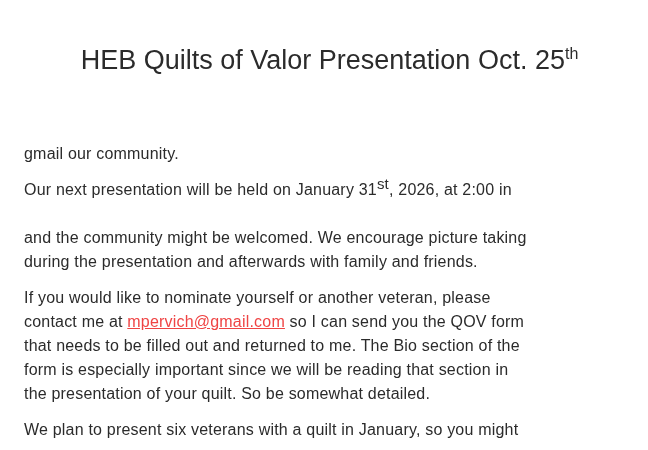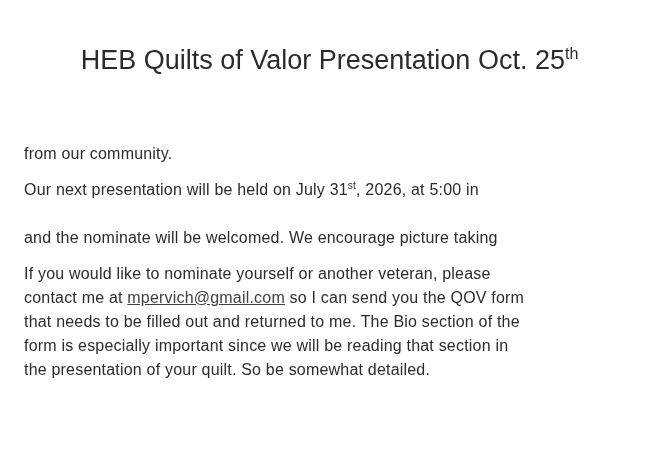--- a/index.html
+++ b/index.html
@@ -58,7 +58,7 @@
 <div class="page">
   <h1 class="doc-title"><span>HEB Quilts of Valor Presentation Oct. 25</span><sup>th</sup></h1>
   <div id="paragraphs">
-      <p class="doc-para"><br><br><span>from our community.</span></p>
+      <p class="doc-para"><br><br><span>gmail our community.</span></p>
       <p class="doc-para"><span>Our next presentation will be held on July 31</span><sup>st</sup><span>, 2026, at 5:00 in</span><br><br><span>and the nominate will be welcomed. We encourage picture taking</span><br></p>
       <p class="doc-para"><span>If you would like to nominate yourself or another veteran, please</span><br><span>contact me at </span><a class="email-link" href="#">mpervich@gmail.com</a><span> so I can send you the QOV form</span><br><span>that needs to be filled out and returned to me. The Bio section of the</span><br><span>form is especially important since we will be reading that section in</span><br><span>the presentation of your quilt. So be somewhat detailed.</span></p>
       <p class="doc-para"><br><br></p>

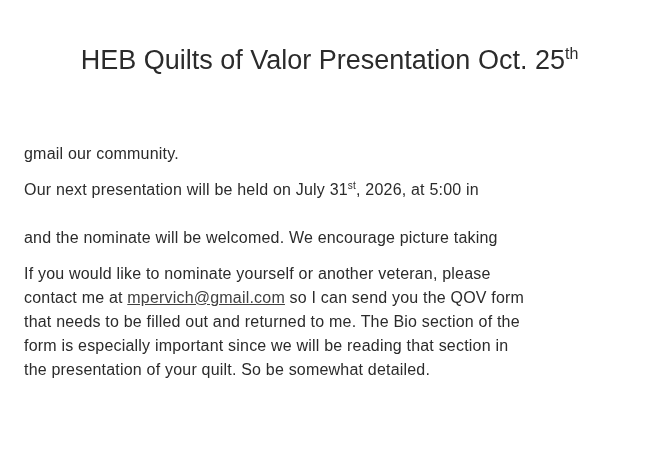--- a/index.html
+++ b/index.html
@@ -59,7 +59,7 @@
   <h1 class="doc-title"><span>HEB Quilts of Valor Presentation Oct. 25</span><sup>th</sup></h1>
   <div id="paragraphs">
       <p class="doc-para"><br><br><span>gmail our community.</span></p>
-      <p class="doc-para"><span>Our next presentation will be held on July 31</span><sup>st</sup><span>, 2026, at 5:00 in</span><br><br><span>and the nominate will be welcomed. We encourage picture taking</span><br></p>
+      <p class="doc-para"><span>Our next presentation will be held on January 31</span><sup>st</sup><span>, 2026, at 5:00 in</span><br><br><span>and the nominate will be welcomed. We encourage picture taking</span><br></p>
       <p class="doc-para"><span>If you would like to nominate yourself or another veteran, please</span><br><span>contact me at </span><a class="email-link" href="#">mpervich@gmail.com</a><span> so I can send you the QOV form</span><br><span>that needs to be filled out and returned to me. The Bio section of the</span><br><span>form is especially important since we will be reading that section in</span><br><span>the presentation of your quilt. So be somewhat detailed.</span></p>
       <p class="doc-para"><br><br></p>
     </div>

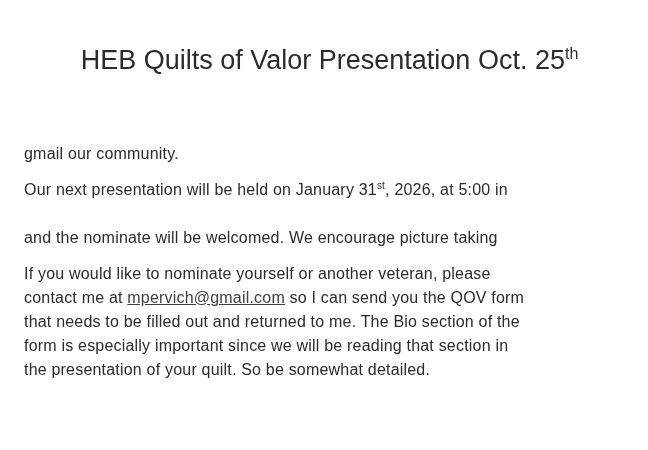--- a/index.html
+++ b/index.html
@@ -42,7 +42,7 @@
     color: #2b2b2b;
   }
   p.doc-para sup {
-    font-size: 10px;
+    font-size: 15px;
     line-height: 0;
     vertical-align: super;
   }

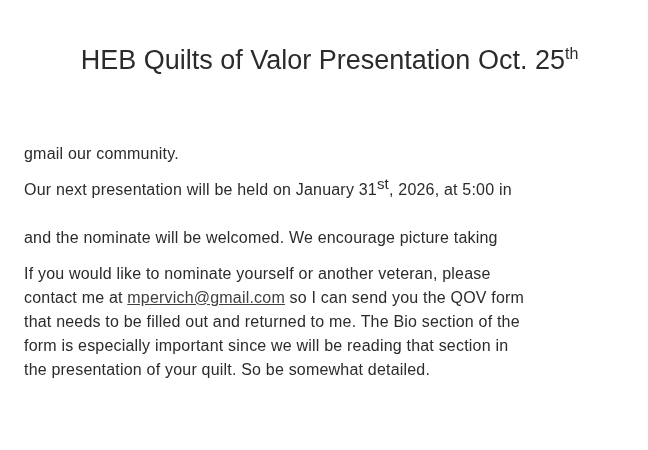--- a/index.html
+++ b/index.html
@@ -59,7 +59,7 @@
   <h1 class="doc-title"><span>HEB Quilts of Valor Presentation Oct. 25</span><sup>th</sup></h1>
   <div id="paragraphs">
       <p class="doc-para"><br><br><span>gmail our community.</span></p>
-      <p class="doc-para"><span>Our next presentation will be held on January 31</span><sup>st</sup><span>, 2026, at 5:00 in</span><br><br><span>and the nominate will be welcomed. We encourage picture taking</span><br></p>
+      <p class="doc-para"><span>Our next presentation will be held on January 31</span><sup>st</sup><span>, 2026, at 2:00 in</span><br><br><span>and the nominate will be welcomed. We encourage picture taking</span><br></p>
       <p class="doc-para"><span>If you would like to nominate yourself or another veteran, please</span><br><span>contact me at </span><a class="email-link" href="#">mpervich@gmail.com</a><span> so I can send you the QOV form</span><br><span>that needs to be filled out and returned to me. The Bio section of the</span><br><span>form is especially important since we will be reading that section in</span><br><span>the presentation of your quilt. So be somewhat detailed.</span></p>
       <p class="doc-para"><br><br></p>
     </div>

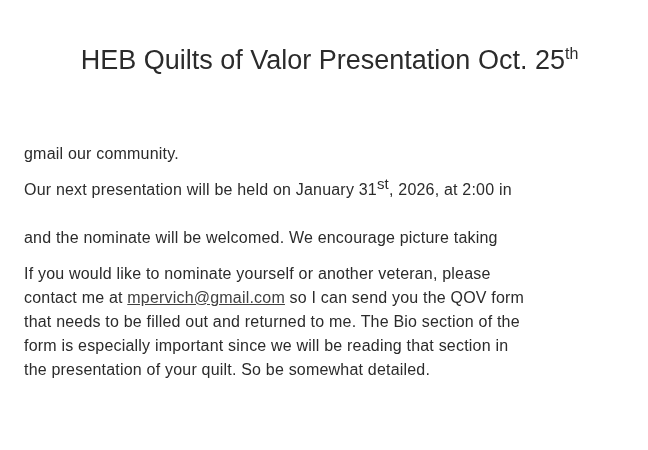--- a/index.html
+++ b/index.html
@@ -59,7 +59,7 @@
   <h1 class="doc-title"><span>HEB Quilts of Valor Presentation Oct. 25</span><sup>th</sup></h1>
   <div id="paragraphs">
       <p class="doc-para"><br><br><span>gmail our community.</span></p>
-      <p class="doc-para"><span>Our next presentation will be held on January 31</span><sup>st</sup><span>, 2026, at 2:00 in</span><br><br><span>and the nominate will be welcomed. We encourage picture taking</span><br></p>
+      <p class="doc-para"><span>Our next presentation will be held on January 31</span><sup>st</sup><span>, 2026, at 2:00 in</span><br><br><span>and the community might be welcomed. We encourage picture taking</span><br></p>
       <p class="doc-para"><span>If you would like to nominate yourself or another veteran, please</span><br><span>contact me at </span><a class="email-link" href="#">mpervich@gmail.com</a><span> so I can send you the QOV form</span><br><span>that needs to be filled out and returned to me. The Bio section of the</span><br><span>form is especially important since we will be reading that section in</span><br><span>the presentation of your quilt. So be somewhat detailed.</span></p>
       <p class="doc-para"><br><br></p>
     </div>

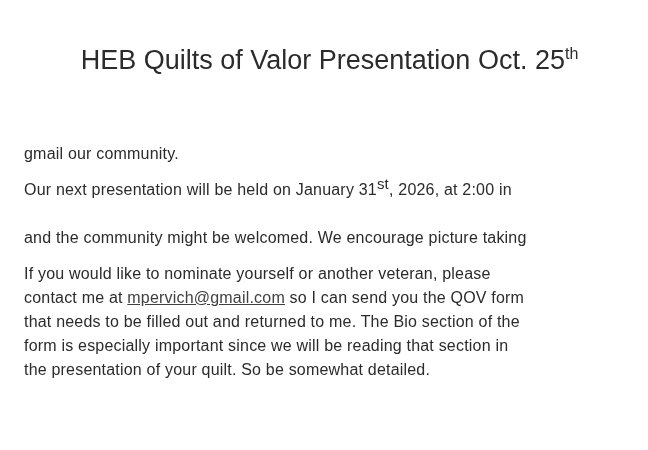--- a/index.html
+++ b/index.html
@@ -59,7 +59,7 @@
   <h1 class="doc-title"><span>HEB Quilts of Valor Presentation Oct. 25</span><sup>th</sup></h1>
   <div id="paragraphs">
       <p class="doc-para"><br><br><span>gmail our community.</span></p>
-      <p class="doc-para"><span>Our next presentation will be held on January 31</span><sup>st</sup><span>, 2026, at 2:00 in</span><br><br><span>and the community might be welcomed. We encourage picture taking</span><br></p>
+      <p class="doc-para"><span>Our next presentation will be held on January 31</span><sup>st</sup><span>, 2026, at 2:00 in</span><br><br><span>and the community might be welcomed. We encourage picture taking</span><br><span>during the presentation and afterwards with family and friends.</span></p>
       <p class="doc-para"><span>If you would like to nominate yourself or another veteran, please</span><br><span>contact me at </span><a class="email-link" href="#">mpervich@gmail.com</a><span> so I can send you the QOV form</span><br><span>that needs to be filled out and returned to me. The Bio section of the</span><br><span>form is especially important since we will be reading that section in</span><br><span>the presentation of your quilt. So be somewhat detailed.</span></p>
       <p class="doc-para"><br><br></p>
     </div>

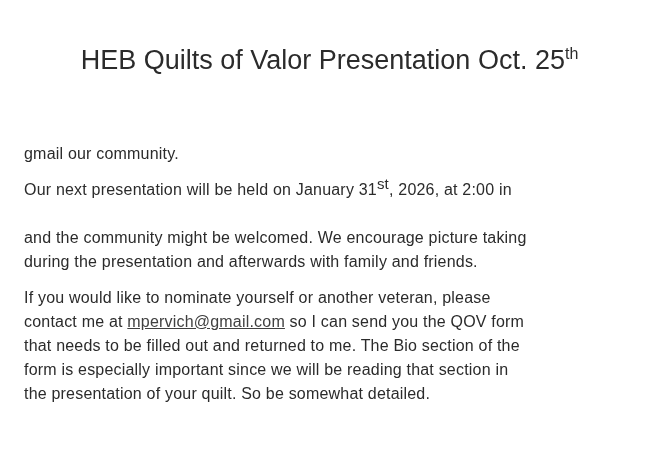--- a/index.html
+++ b/index.html
@@ -47,7 +47,7 @@
     vertical-align: super;
   }
   a.email-link {
-    color: #404040;
+    color: #ef4444;
     text-decoration: underline;
     cursor: pointer;
   }

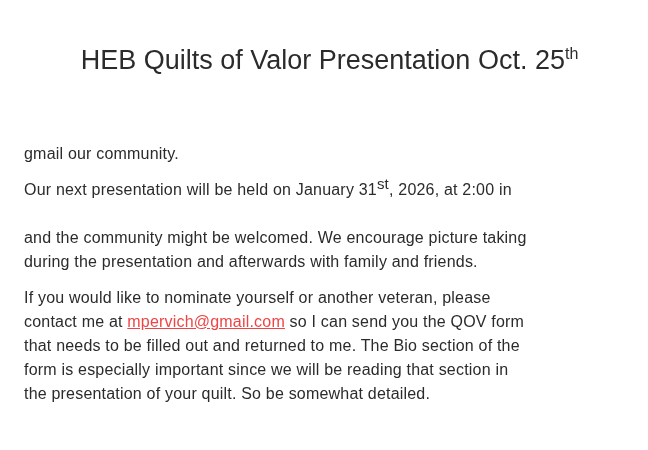--- a/index.html
+++ b/index.html
@@ -61,7 +61,7 @@
       <p class="doc-para"><br><br><span>gmail our community.</span></p>
       <p class="doc-para"><span>Our next presentation will be held on January 31</span><sup>st</sup><span>, 2026, at 2:00 in</span><br><br><span>and the community might be welcomed. We encourage picture taking</span><br><span>during the presentation and afterwards with family and friends.</span></p>
       <p class="doc-para"><span>If you would like to nominate yourself or another veteran, please</span><br><span>contact me at </span><a class="email-link" href="#">mpervich@gmail.com</a><span> so I can send you the QOV form</span><br><span>that needs to be filled out and returned to me. The Bio section of the</span><br><span>form is especially important since we will be reading that section in</span><br><span>the presentation of your quilt. So be somewhat detailed.</span></p>
-      <p class="doc-para"><br><br></p>
+      <p class="doc-para"><span>We plan to present six veterans with a quilt in January, so you might</span><br><br></p>
     </div>
 </div>
 

